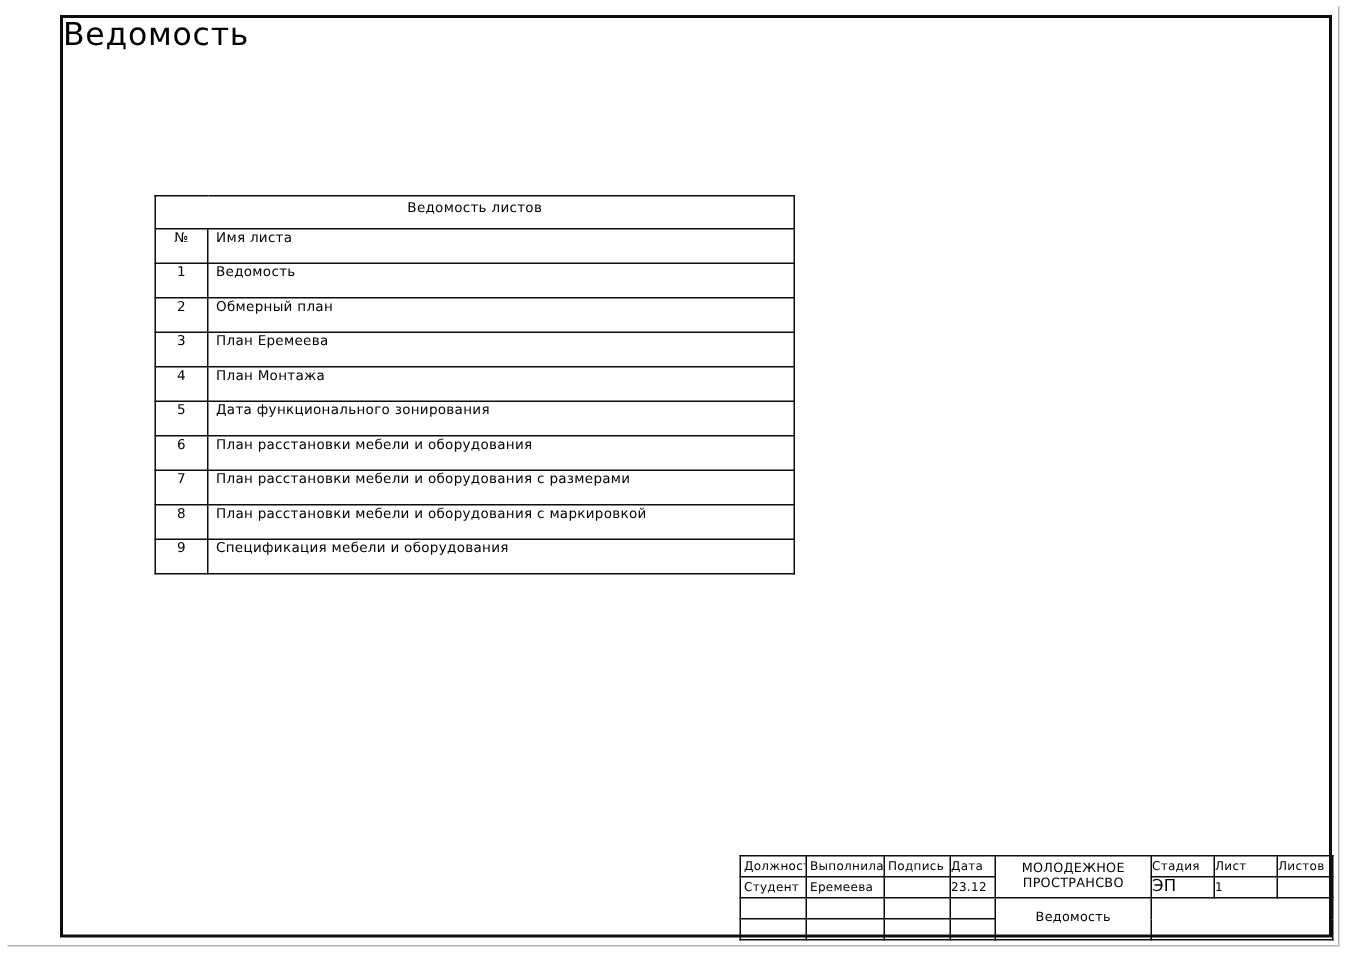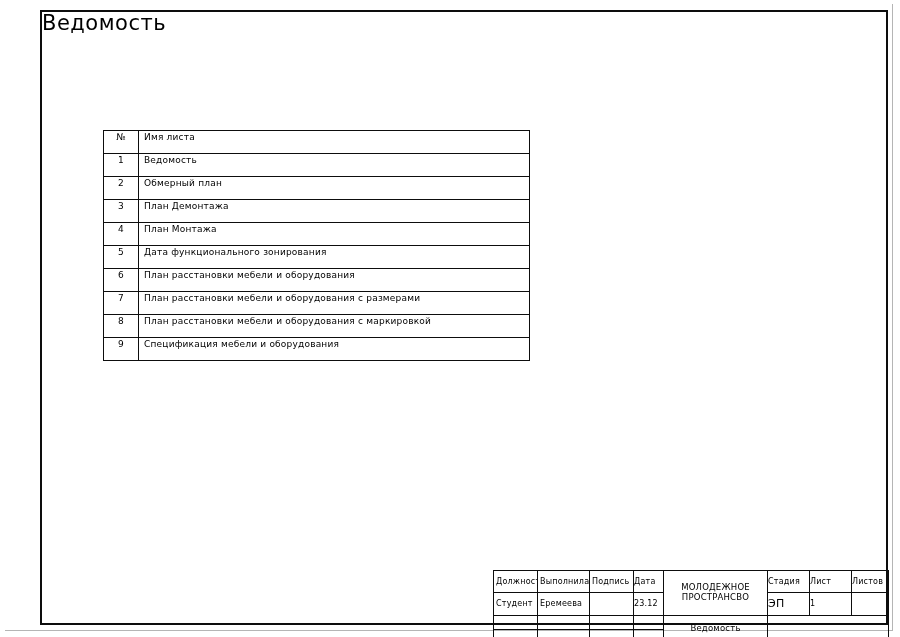--- a/index.html
+++ b/index.html
@@ -61,6 +61,9 @@
         <col>
       </colgroup>
     <tbody>
+        <tr>
+      <td class="tbl-title" colspan="2">Ведомость листов</td>
+    </tr>
     <tr class="hdr">
       <td class="num">№</td>
       <td>Имя листа</td>

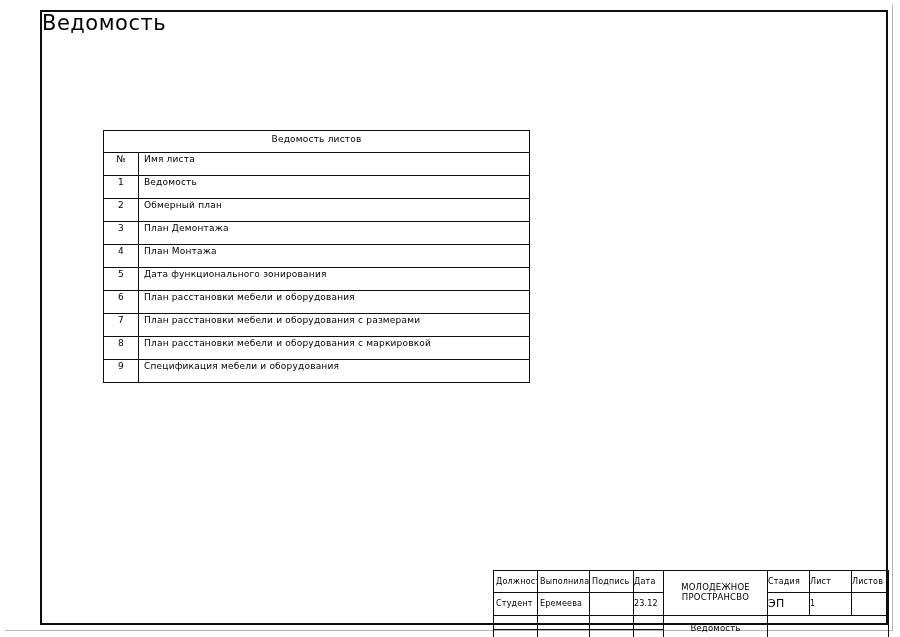--- a/index.html
+++ b/index.html
@@ -78,7 +78,7 @@
     </tr>
     <tr class="row">
       <td class="num">3</td>
-      <td>План Демонтажа</td>
+      <td>План Еремеева</td>
     </tr>
     <tr class="row">
       <td class="num">4</td>

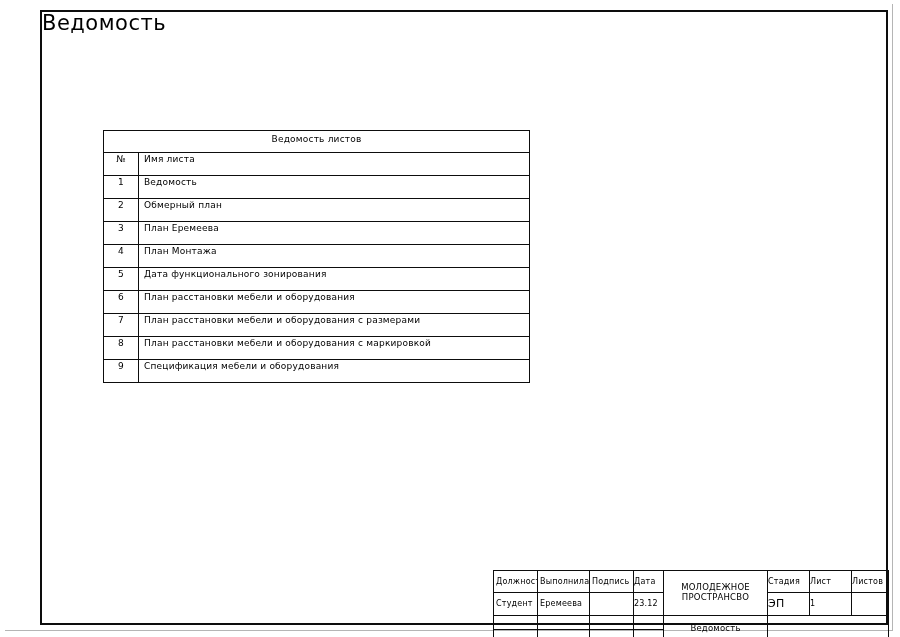--- a/index.html
+++ b/index.html
@@ -38,7 +38,7 @@
                     white-space:nowrap; }
   table.tblock td.c   { padding:0; }
   table.tblock tr     { height:14px; }
-  td.project  { text-align:center; padding:12px !important; white-space:normal !important;
+  td.project  { text-align:center; padding:0 !important; white-space:normal !important;
                 font-size:8.5px; line-height:1.35; }
   td.doc-name { text-align:center; padding:0 !important; font-size:8.5px; }
   td.stage-val{ font-size:11px; }

